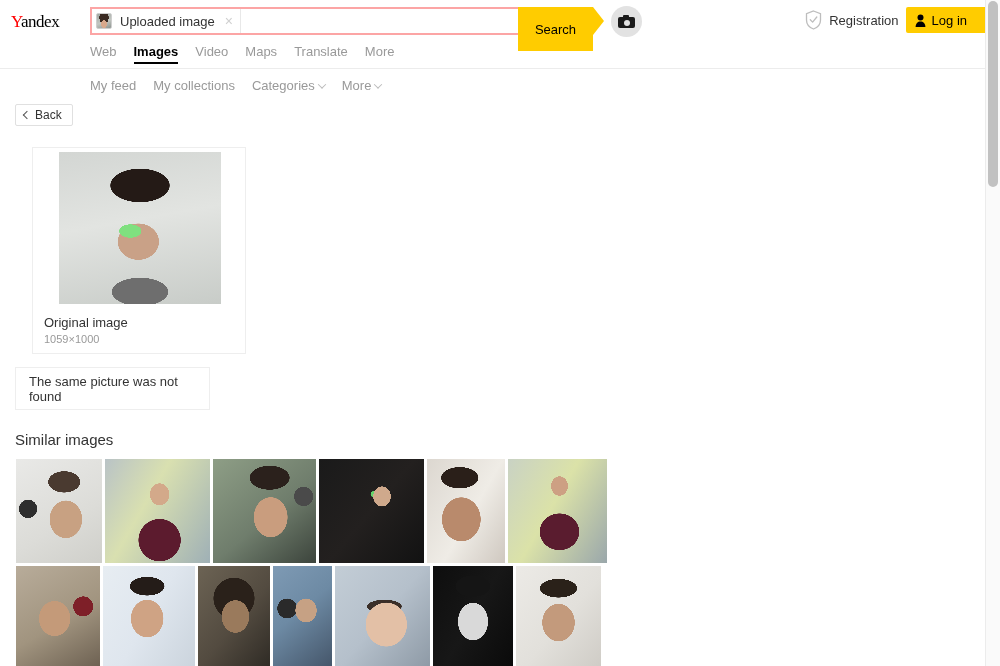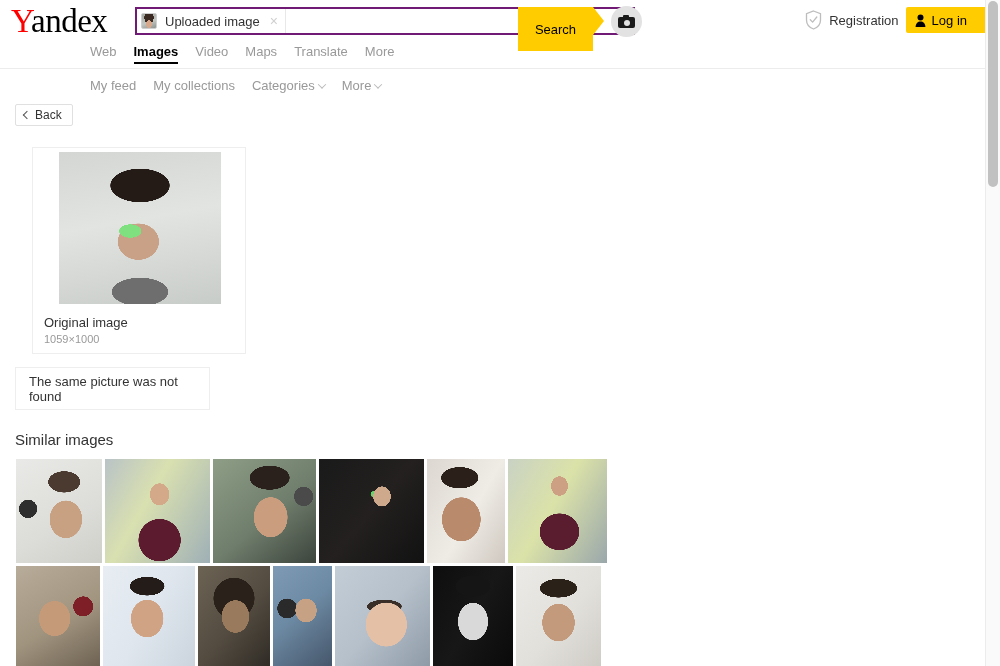--- a/index.html
+++ b/index.html
@@ -17,7 +17,7 @@
   .logo {
     position: absolute; left: 11px; top: 9px;
     font-family: "Liberation Serif", serif;
-    font-size: 33px; line-height: 25px;
+    font-size: 17px; line-height: 25px;
     letter-spacing: -0.5px; color: #000;
     white-space: nowrap;
   }

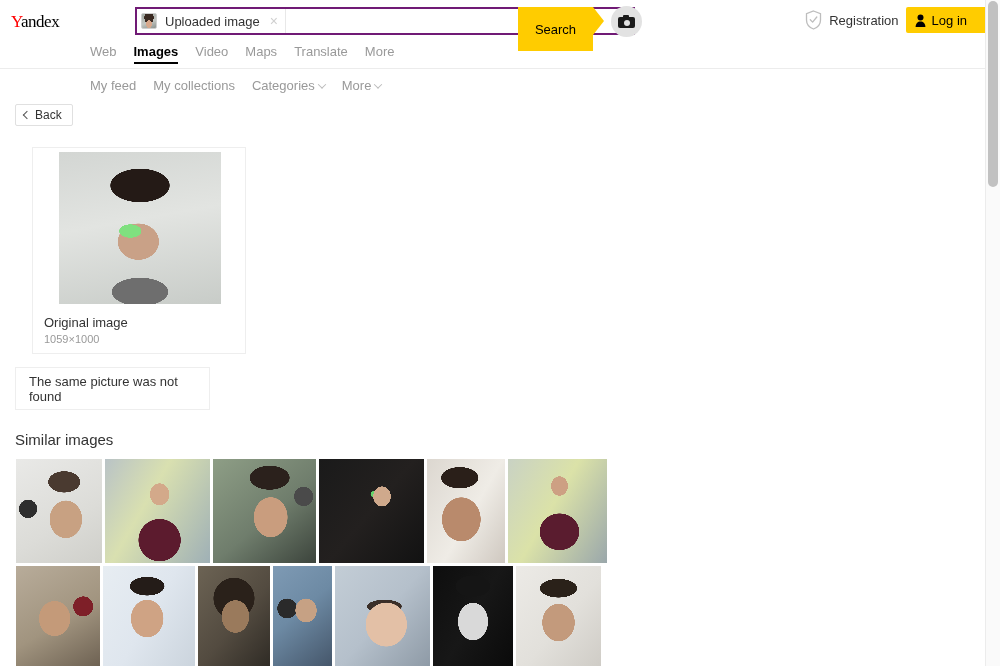--- a/index.html
+++ b/index.html
@@ -26,9 +26,9 @@
   .search-wrap {
     position: absolute; left: 90px; top: 7px;
     width: 500px; height: 28px;
-    border: 2px solid #701a75;
+    border: 2px solid #fca5a5;
     background: #fff;
-    display: flex; align-items: center; margin-left: 45px;
+    display: flex; align-items: center;
   }
   .chip {
     display: flex; align-items: center;

